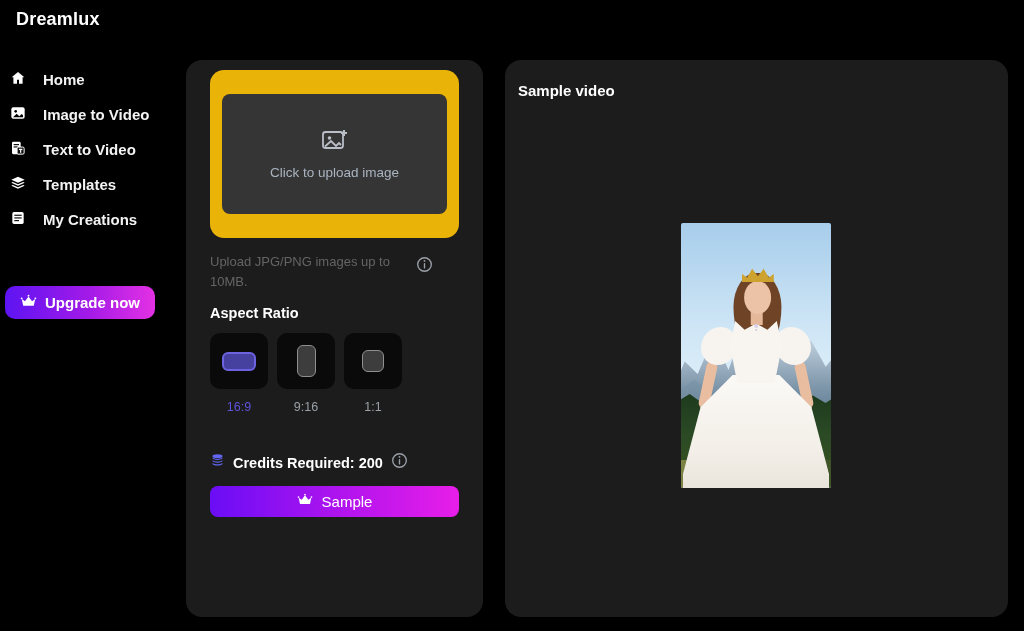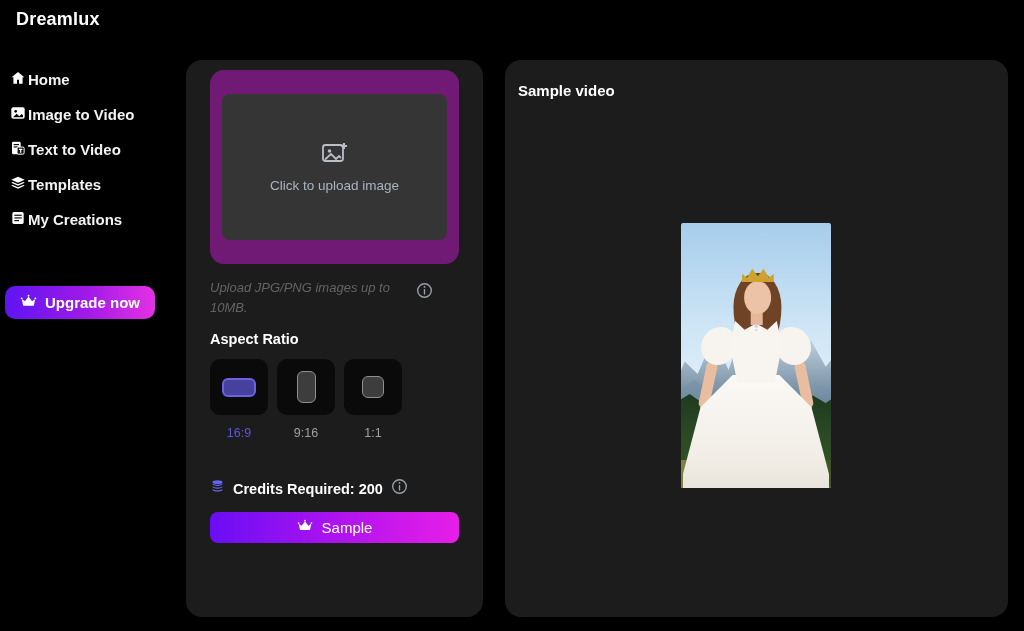--- a/index.html
+++ b/index.html
@@ -11,7 +11,7 @@
 
   
   .sidebar { position:absolute; left:0; top:62px; width:180px; }
-  .nav-item { display:flex; align-items:center; gap:2px; padding:8px 10px; cursor:pointer;
+  .nav-item { display:flex; align-items:center; gap:17px; padding:8px 10px; cursor:pointer;
     font-size:15px; font-weight:600; color:#f3f3f3; }
   .nav-item svg { flex:0 0 auto; }
   .upgrade-btn { position:absolute; left:5px; top:286px; width:150px; height:33px;

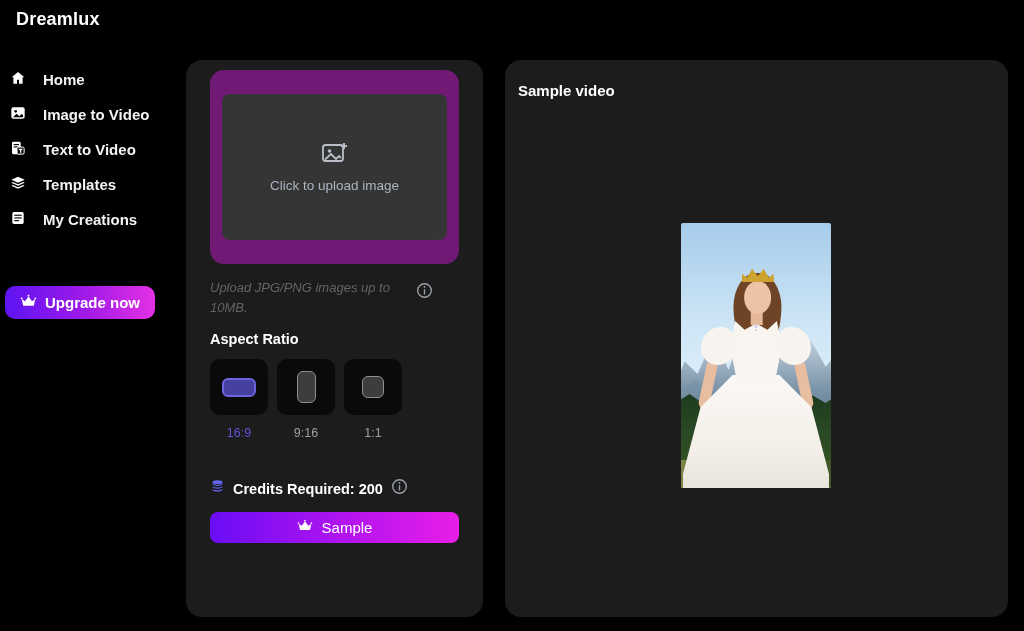--- a/index.html
+++ b/index.html
@@ -32,7 +32,7 @@
   .mid-title { font-size:15px; font-weight:700; }
   .section-label { font-size:14.5px; font-weight:700; margin-top:16px; }
 
-  .upload-outer { margin-top:10px; height:194px; background:#701a75; border-radius:14px;
+  .upload-outer { margin-top:10px; height:168px; background:#eab308; border-radius:14px;
     padding:24px 12px; cursor:pointer; }
   .upload-inner { width:100%; height:100%; background:#353535; border-radius:8px;
     display:flex; flex-direction:column; align-items:center; justify-content:center; gap:9px; }

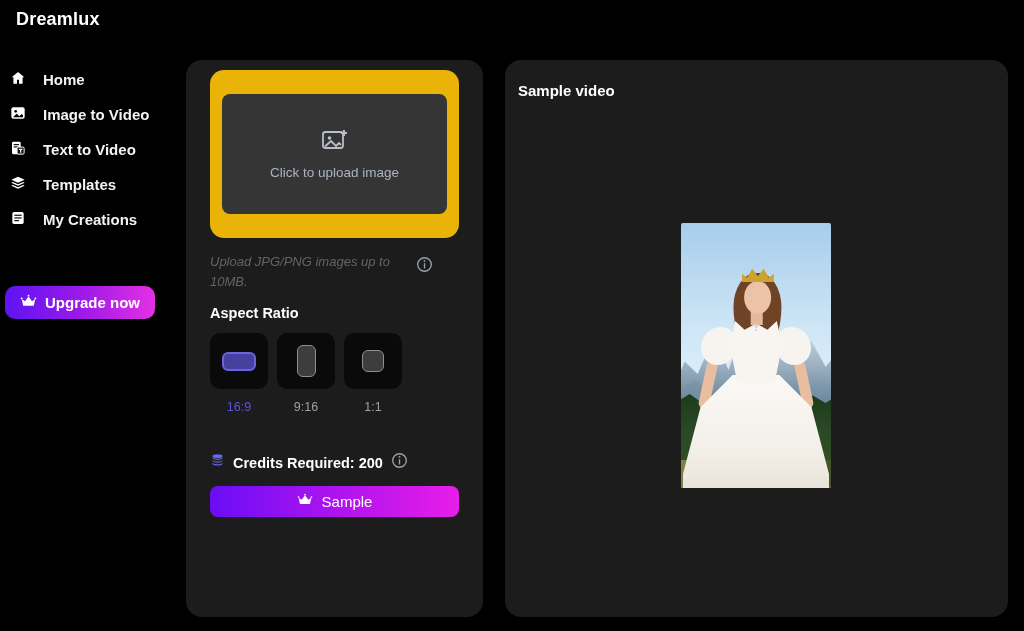--- a/index.html
+++ b/index.html
@@ -38,7 +38,7 @@
     display:flex; flex-direction:column; align-items:center; justify-content:center; gap:9px; }
   .upload-text { font-size:13.5px; color:#aab4c0; }
 
-  .hint-row { display:flex; margin-top:14px; gap:6px;font-style:italic; }
+  .hint-row { display:flex; margin-top:14px; gap:6px; }
   .hint-text { flex:1; font-size:13px; line-height:1.55; color:#646464; max-width:200px; }
   .hint-info { margin-top:4px; }
 

